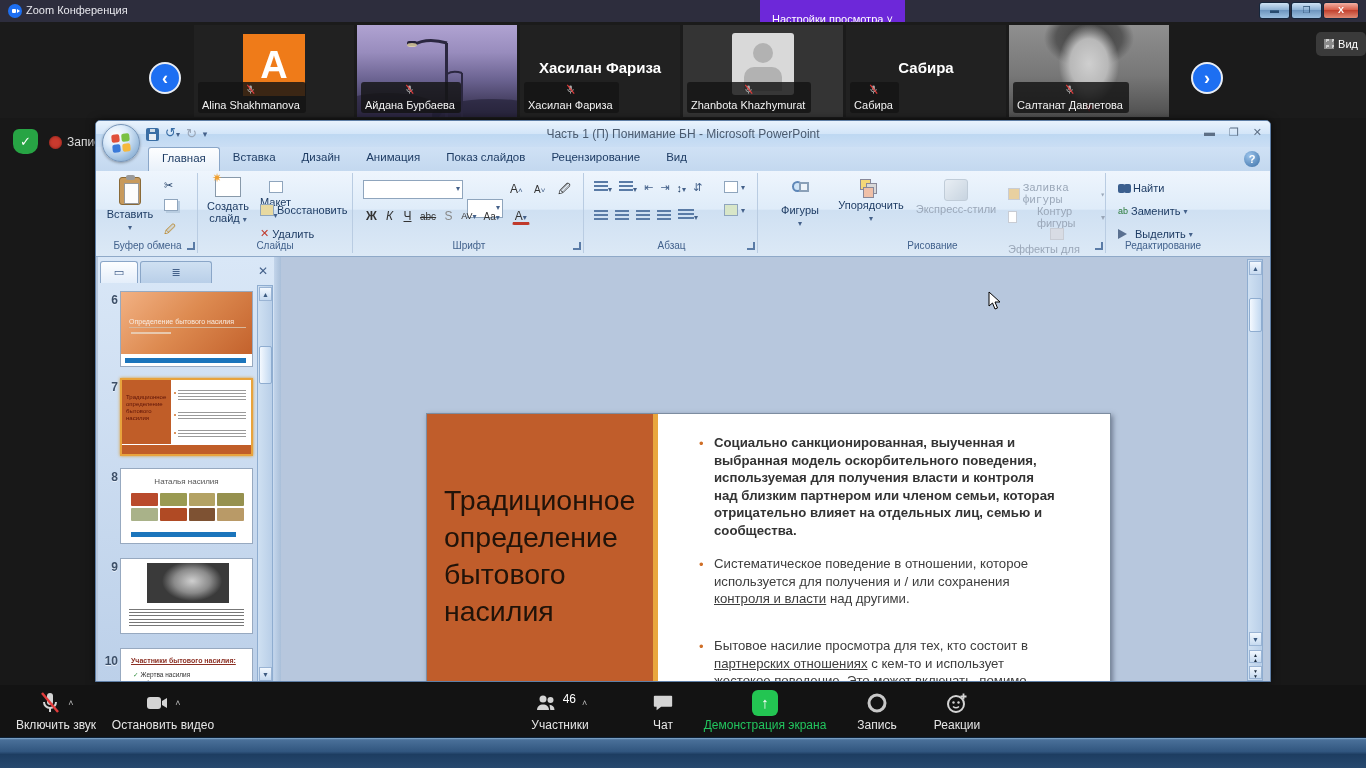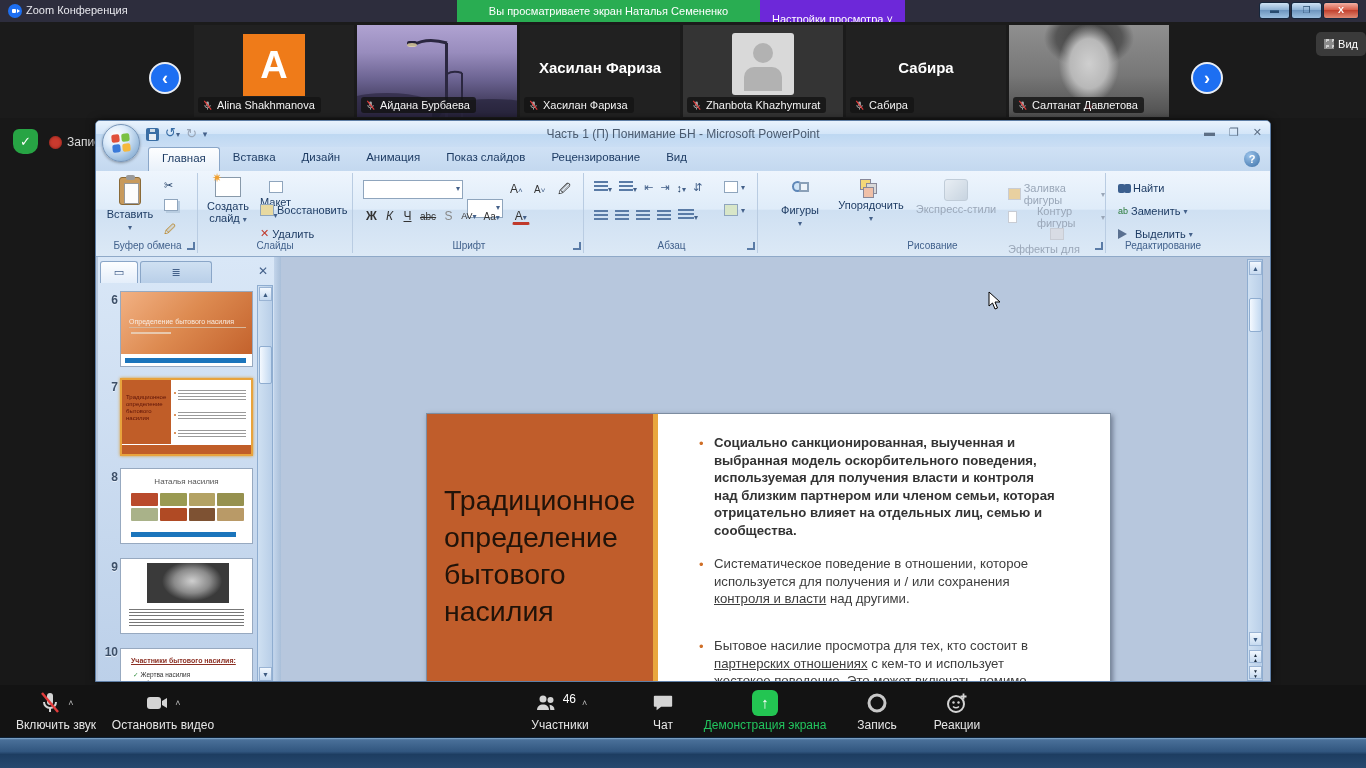--- a/index.html
+++ b/index.html
@@ -192,7 +192,6 @@
   <div id="topbar" class="abs">
     <span class="zoom-cam-ic abs"></span>
     <span class="apptitle abs">Zoom Конференция</span>
-    <div id="viewing-banner" class="abs">Вы просматриваете экран Наталья Семененко</div>
     <div id="view-settings" class="abs">Настройки просмотра ˅</div>
     <div class="winbtn abs" style="left:1259px;">▬</div>
     <div class="winbtn abs" style="left:1291px;">❐</div>

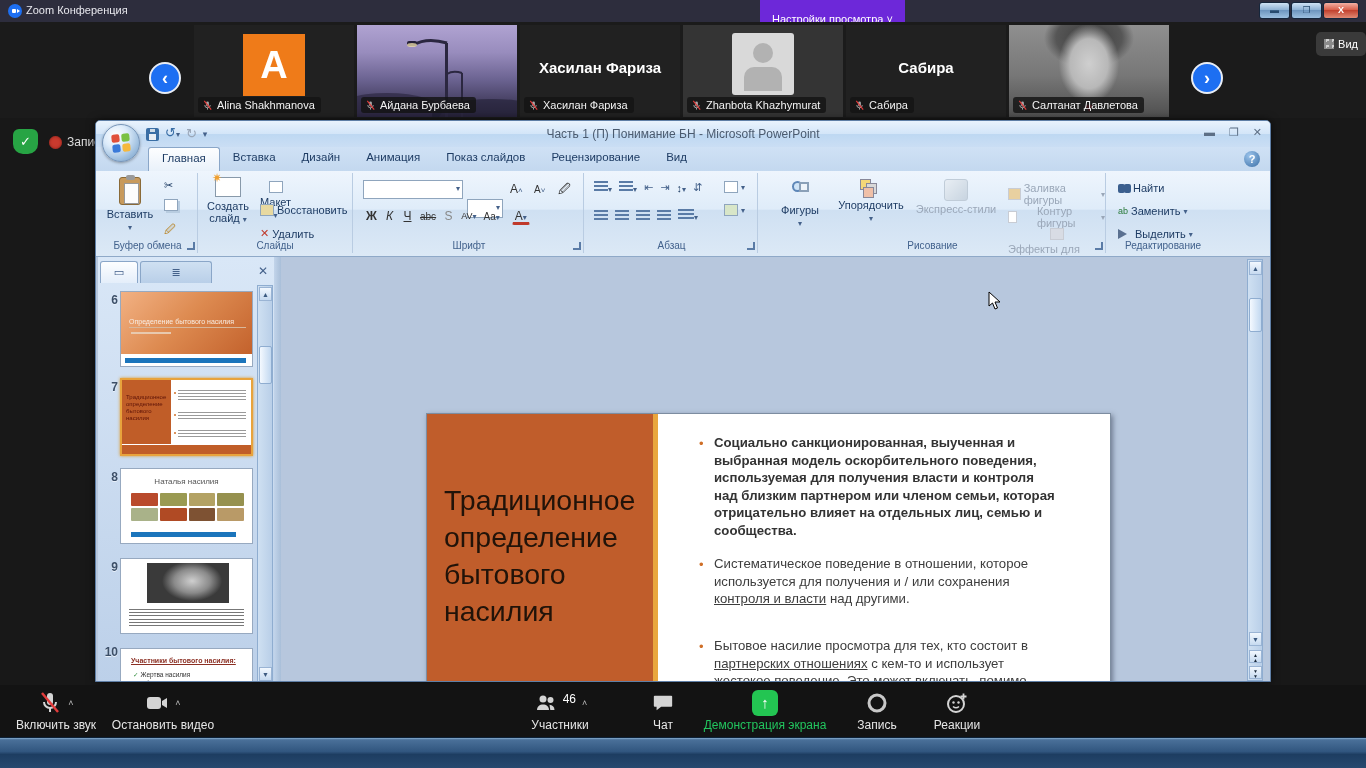--- a/index.html
+++ b/index.html
@@ -27,7 +27,7 @@
   #strip{left:0;top:22px;width:1366px;height:96px;background:#1b1b1b;}
   .tile{top:3px;width:160px;height:92px;background:#212121;overflow:hidden;}
   .namelabel{position:absolute;left:4px;bottom:4px;background:rgba(20,20,20,.82);border-radius:3px;
-             padding:2px 6px 2px 4px;color:#f2f2f2;font-size:11px;display:flex;align-items:center;gap:4px;white-space:nowrap;}
+             padding:2px 6px 2px 4px;color:#f2f2f2;font-size:11px;display:flex;align-items:center;gap:4px;white-space:nowrap;flex-direction:column;}
   .avatar-sq{position:absolute;left:50%;top:44%;transform:translate(-50%,-50%);width:62px;height:62px;}
   .center-name{position:absolute;left:0;right:0;top:34px;text-align:center;color:#fff;font-size:15px;font-weight:bold;}
   .nav-circle{top:40px;width:32px;height:32px;border-radius:50%;background:#1d6ff2;border:2px solid #e8edf5;

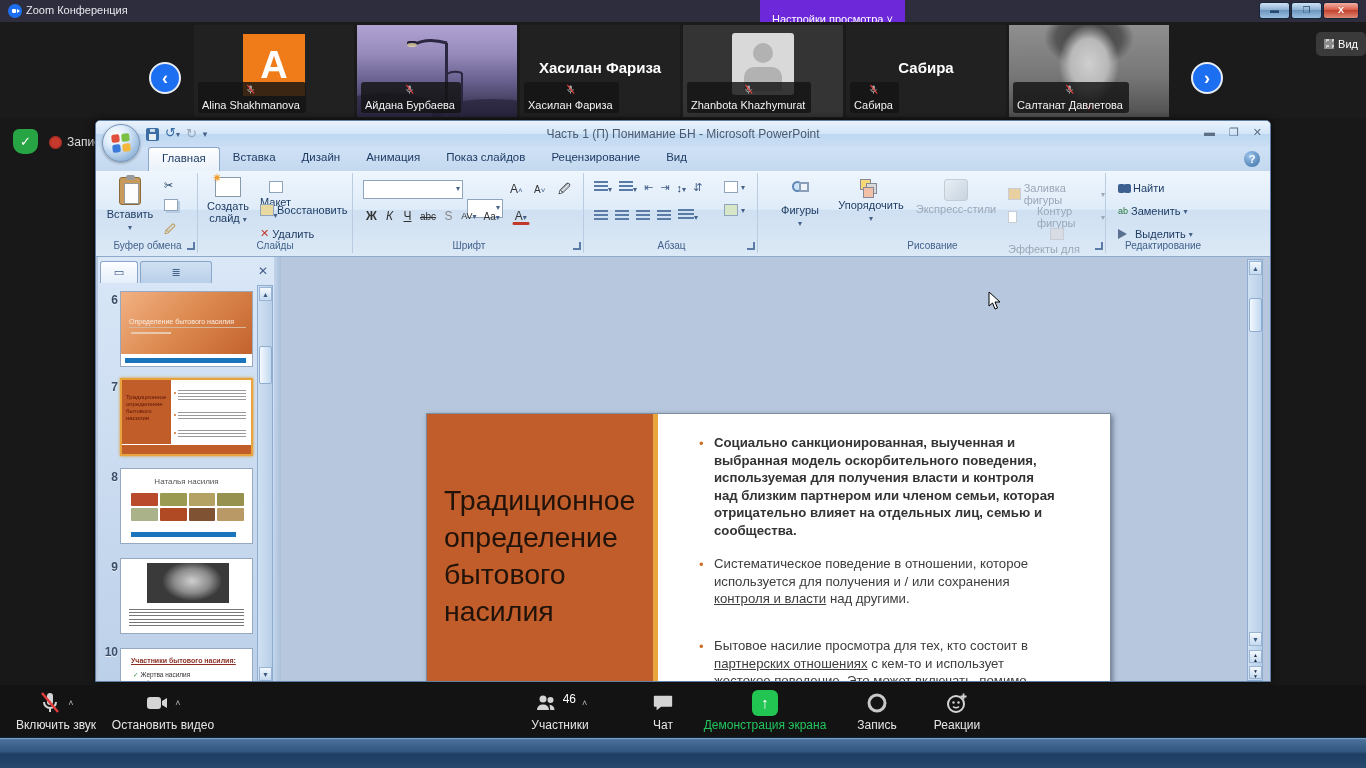--- a/index.html
+++ b/index.html
@@ -448,7 +448,7 @@
           <div class="bic" style="width:24px;height:22px;margin:2px auto;background:linear-gradient(135deg,#e8eef4,#c8d4e0);border:1px solid #c0ccd8;border-radius:3px;"></div>
           <span>Экспресс-стили</span>
         </div>
-        <div class="smallrow gray-txt" style="left:248px;top:9px;">
+        <div class="smallrow gray-txt" style="left:248px;top:9px;font-family:Liberation Mono, monospace;">
           <span class="mini-ic" style="background:#e8d0a0;border-color:#c8ccd4;"></span>
             <span>Заливка фигуры</span>
             <span class="caret" style="color:#9aa7b8;">▾</span>

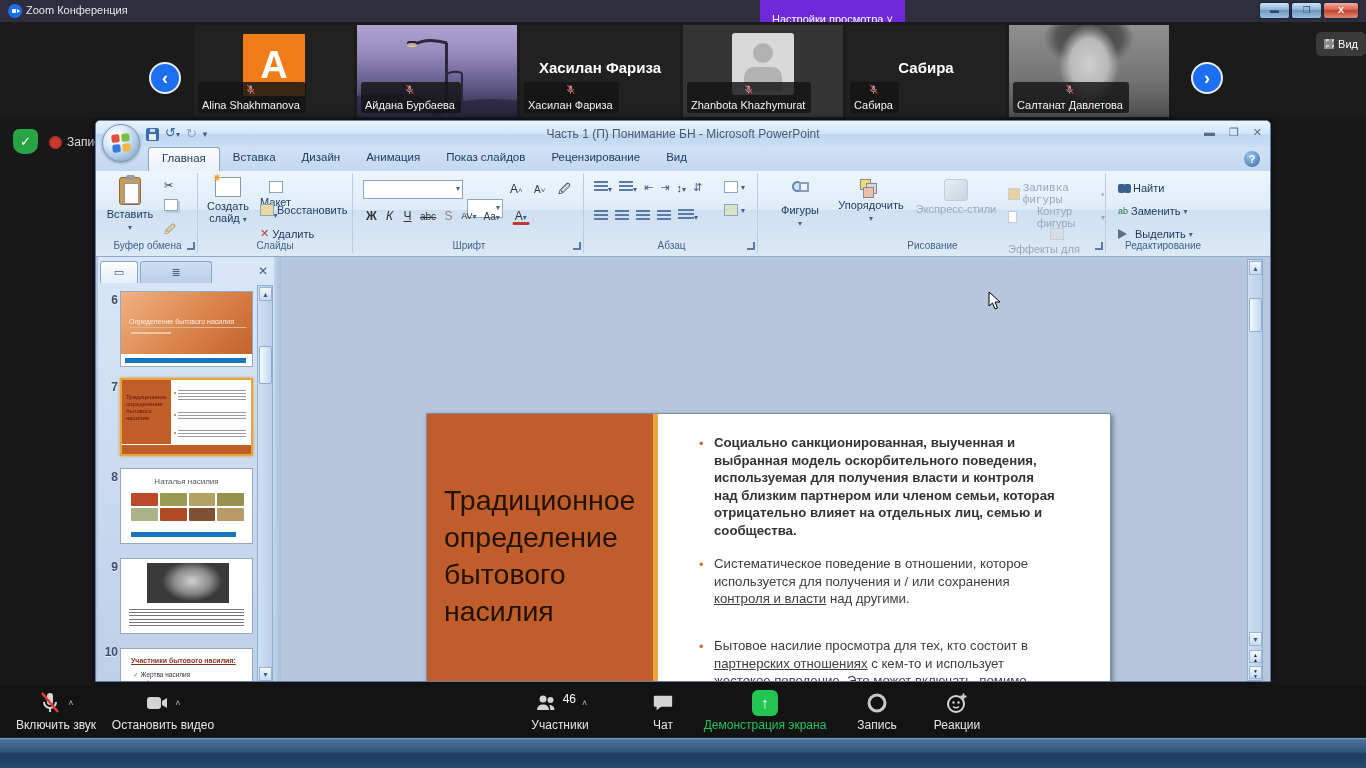--- a/index.html
+++ b/index.html
@@ -538,7 +538,7 @@
           <div class="t9-txt"></div>
         </div>
 
-        <div class="tnum abs" style="top:388px;">10</div>
+        <div class="tnum abs" style="top:397px;">10</div>
         <div class="thumb" style="top:391px;height:35px;border-bottom:none;">
           <div class="t10-title">Участники бытового насилия:</div>
           <div class="t10-item" style="top:22px;"><span class="chk">✓</span><span>Жертва насилия</span></div>

